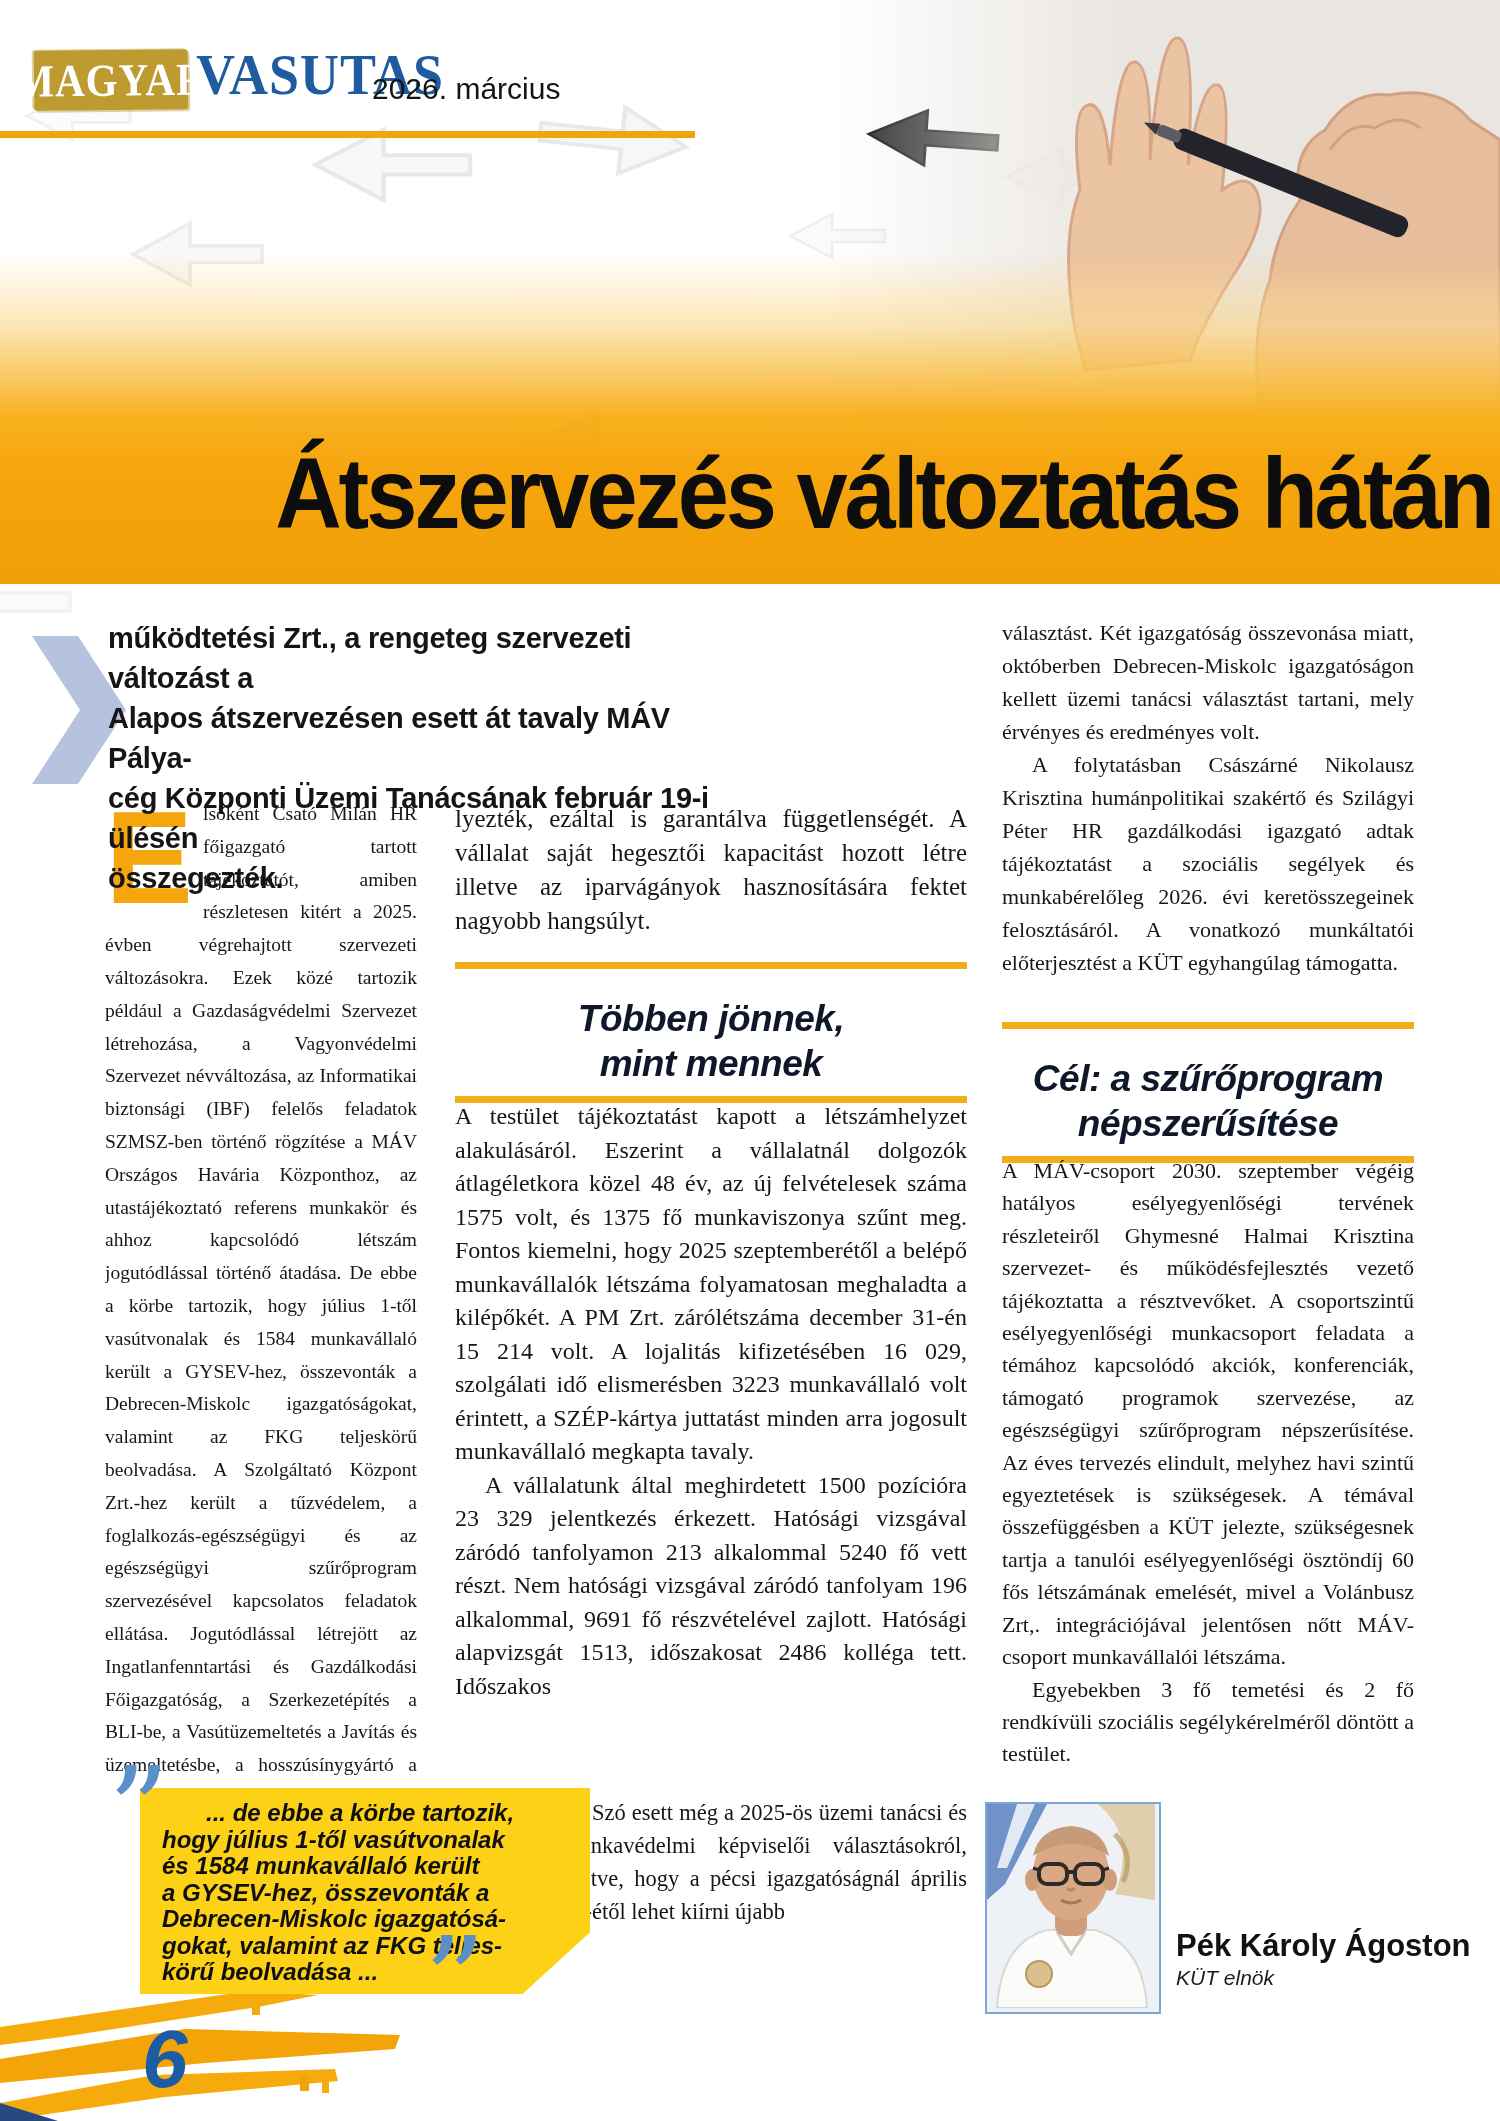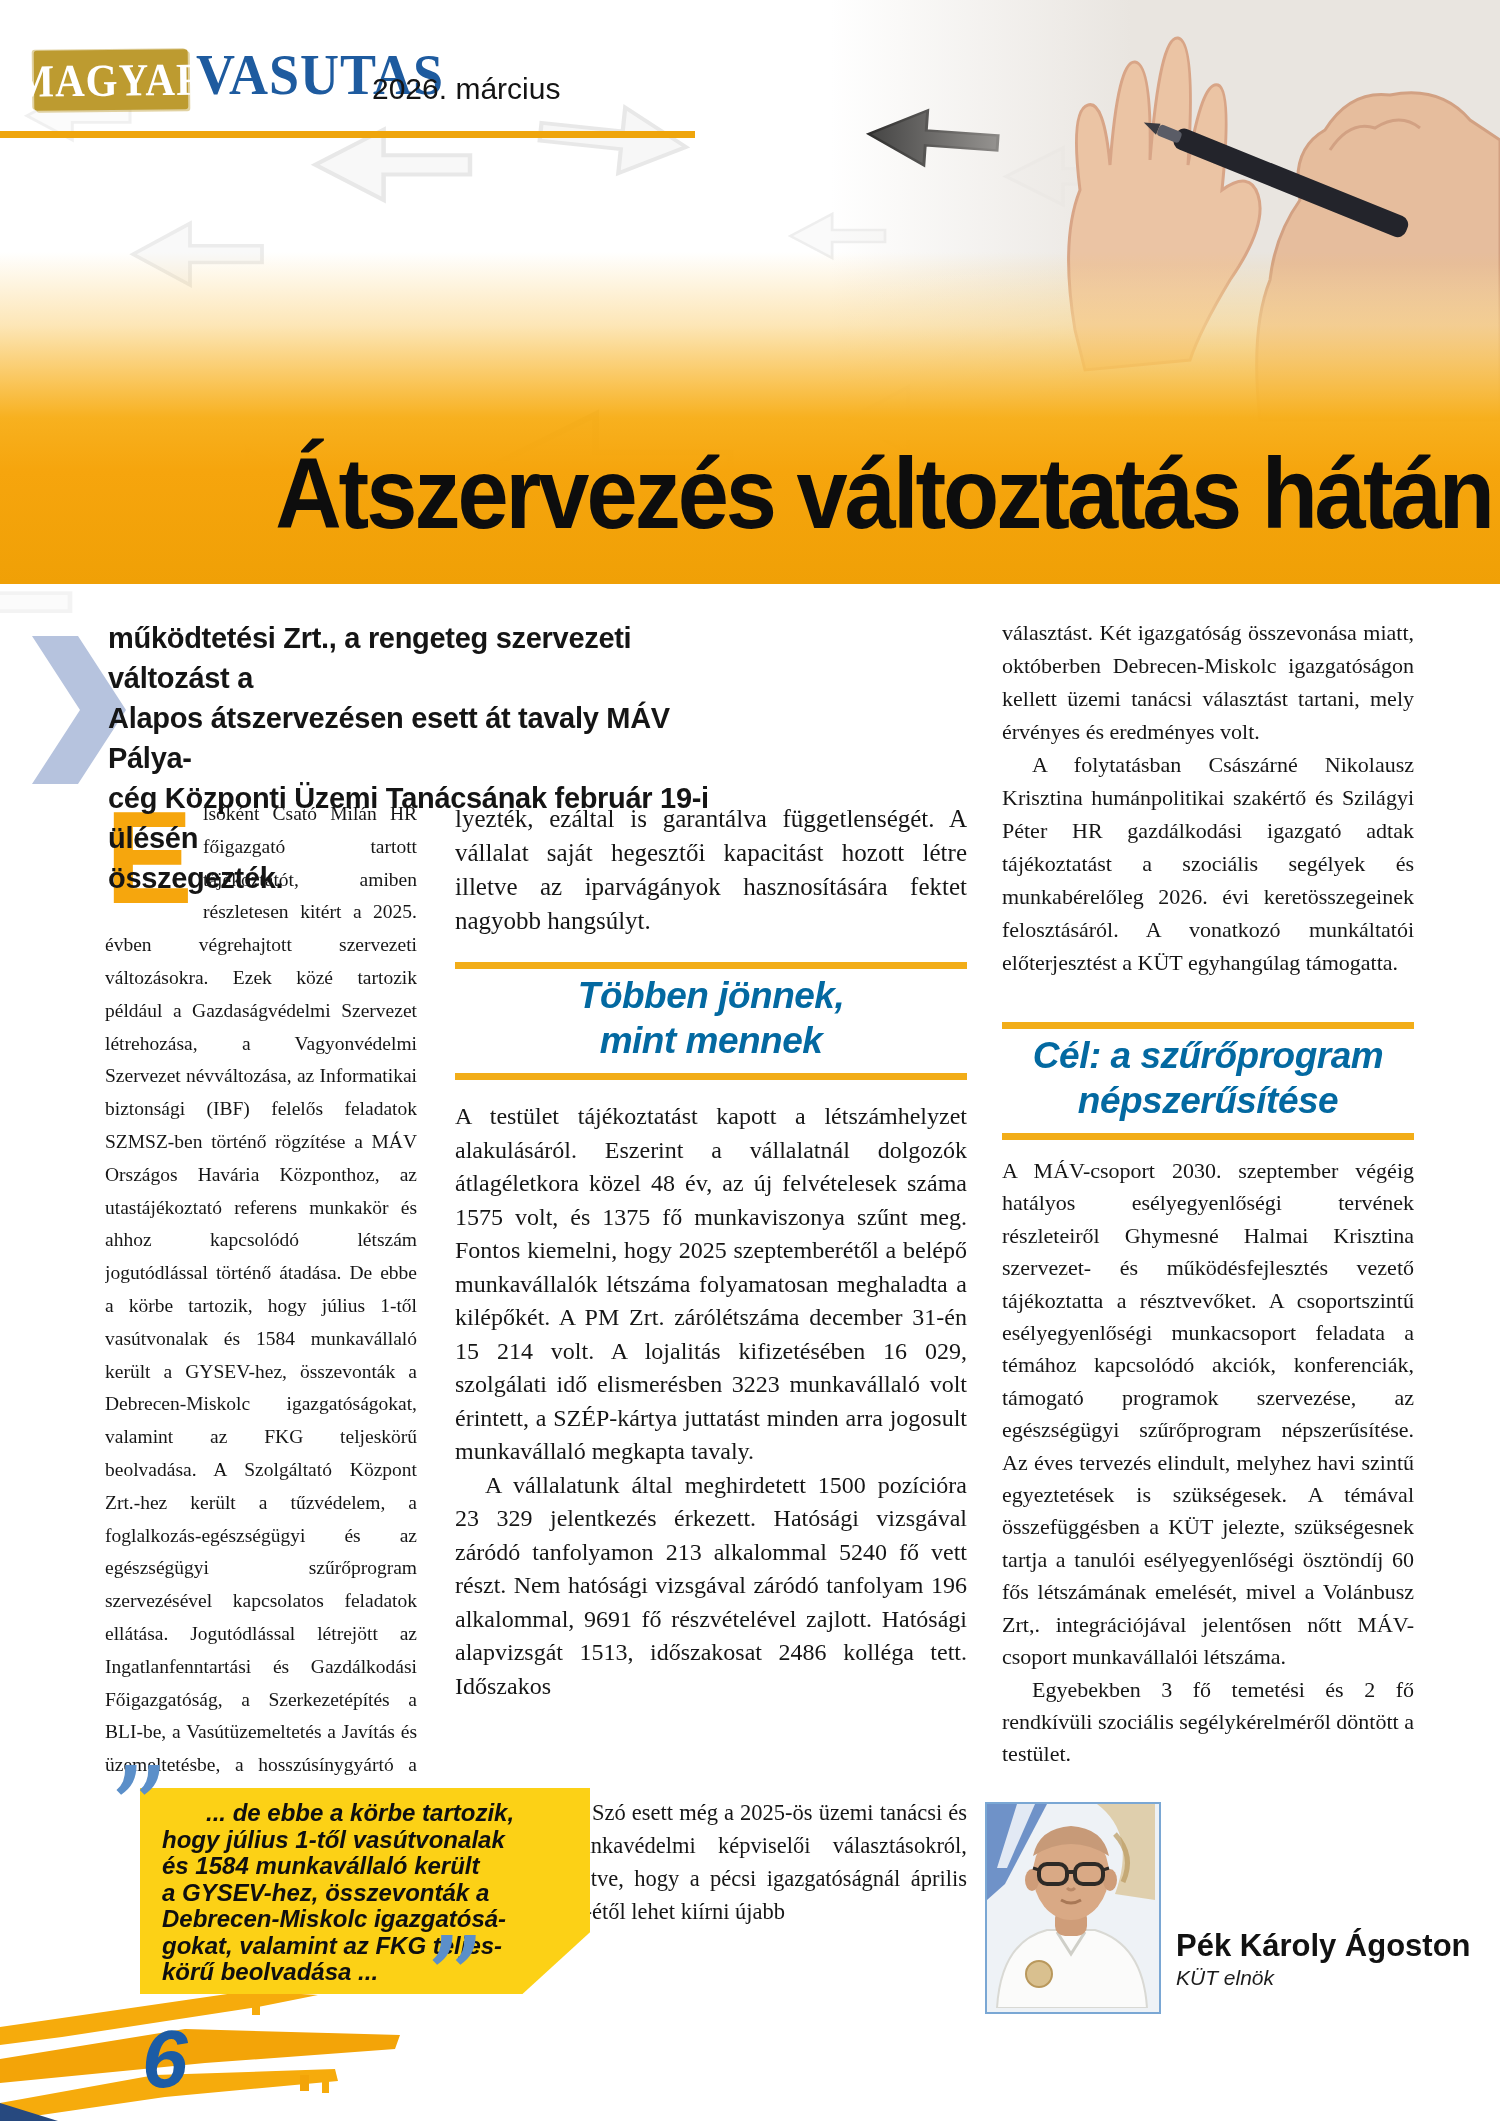--- a/index.html
+++ b/index.html
@@ -40,8 +40,8 @@
            font-size:132px;line-height:.82;margin:6px 10px 0 0;}
   #col2-intro{left:455px;top:788px;width:512px;height:145px;font-size:25px;line-height:34px;overflow:hidden;margin-top:14px;}
   .subhead{border-top:7px solid #f2ad18;border-bottom:7px solid #f2ad18;text-align:center;
-           font-weight:bold;font-style:italic;font-size:37px;line-height:45px;padding:4px 0 10px 0;
-           color:#0369a1;letter-spacing:-.5px;}
+           font-weight:bold;font-style:italic;font-size:37px;line-height:45px;padding:27px 0 10px 0;
+           color:#0f172a;letter-spacing:-.5px;}
   #col2-subhead{left:455px;top:962px;width:512px;}
   #col2-bodyA{left:455px;top:1100px;width:512px;height:694px;font-size:24px;line-height:33.5px;overflow:hidden;}
   #col2-bodyB{left:562px;top:1796px;width:405px;height:240px;font-size:22.5px;line-height:33px;overflow:hidden;}

